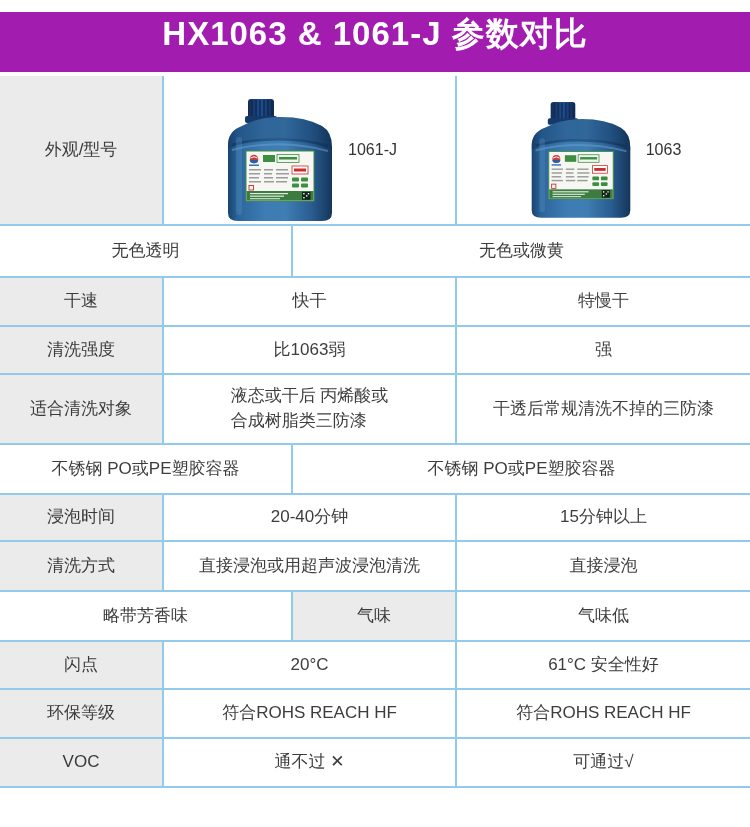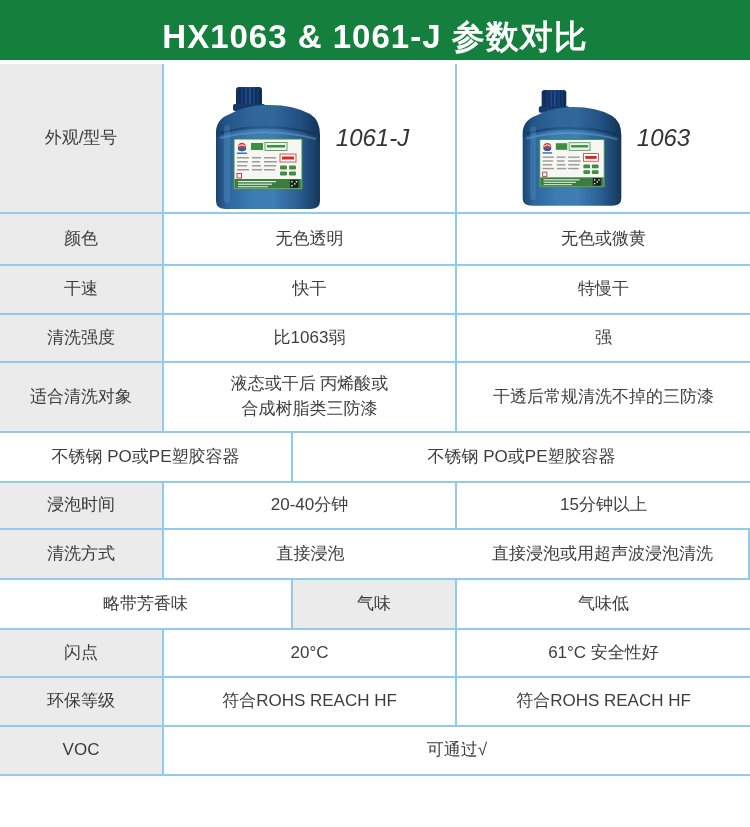--- a/index.html
+++ b/index.html
@@ -9,8 +9,8 @@
     color:#3d3d3d;
   }
   .banner{
-    width:750px;height:60px;background:#15803d;
-    display:flex;align-items:flex-end;justify-content:center;
+    margin-top:12px;width:750px;height:60px;background:#a21caf;
+    display:flex;align-items:flex-start;justify-content:center;
   }
   .banner .title{
     color:#ffffff;font-size:33px;font-weight:700;letter-spacing:1px;

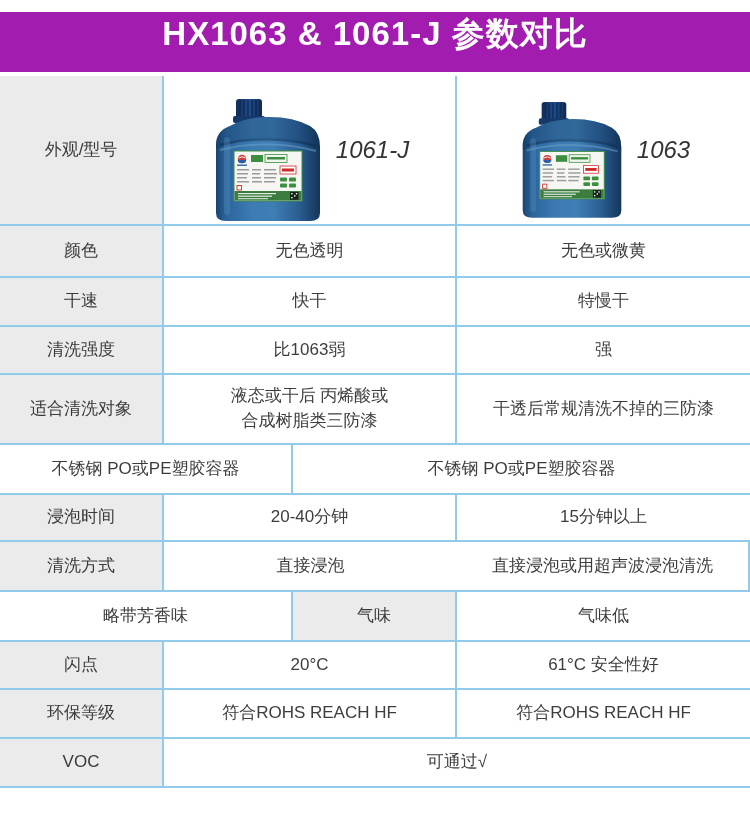--- a/index.html
+++ b/index.html
@@ -22,7 +22,7 @@
   }
   .cell{
     box-sizing:border-box;display:flex;align-items:center;justify-content:center;
-    font-size:17px;text-align:center;white-space:pre-line;line-height:1.45;
+    font-size:17px;text-align:left;white-space:pre-line;line-height:1.45;
   }
   .label-cell{
     width:164px;background:#ebebeb;border-right:2px solid #92cbe9;

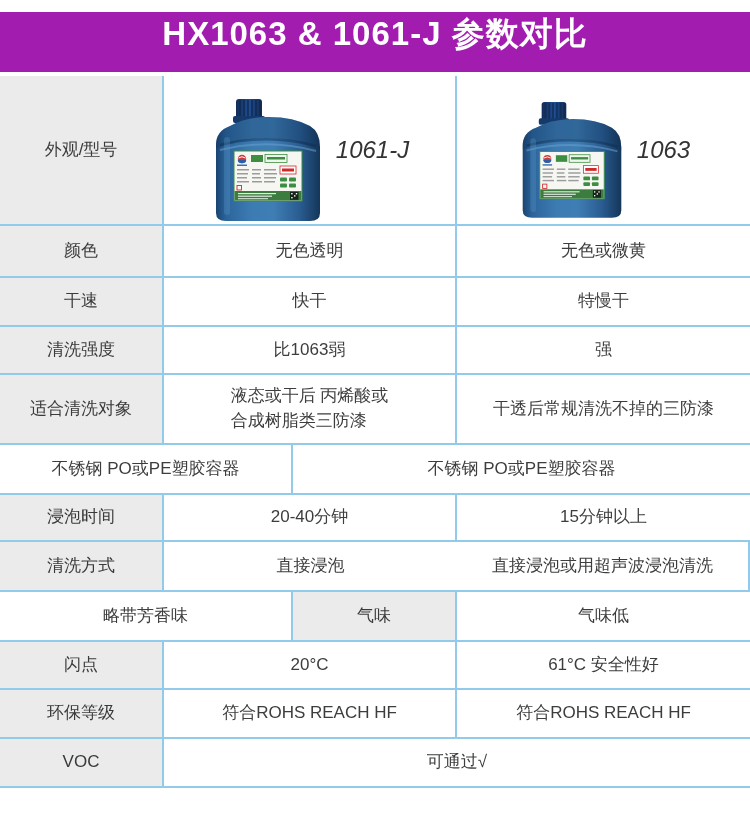--- a/index.html
+++ b/index.html
@@ -31,7 +31,7 @@
   .v1{width:293px;border-right:2px solid #92cbe9;}
   .v2{flex:1;}
   .product-cell{gap:10px;}
-  .model-label{font-size:24px;color:#333333;font-style:italic;}
+  .model-label{font-size:16px;color:#333333;}
   .can{display:block;}
 </style>
 </head>

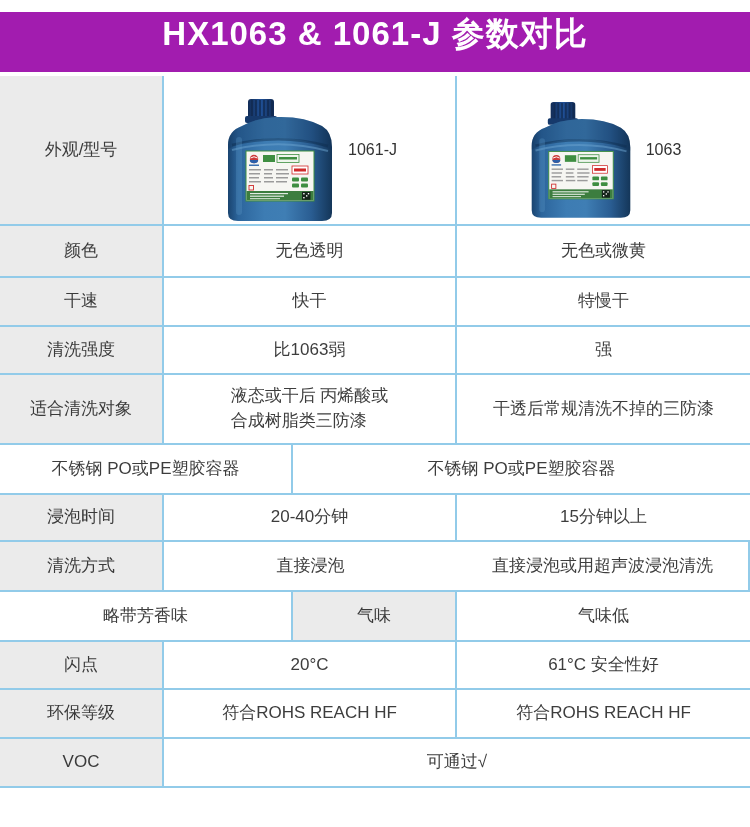--- a/index.html
+++ b/index.html
@@ -142,7 +142,6 @@
   </div>
 
   <div class="row" style="height:52px">
-    <div class="cell label-cell">颜色</div>
     <div class="cell v1">无色透明</div>
     <div class="cell v2">无色或微黄</div>
   </div>

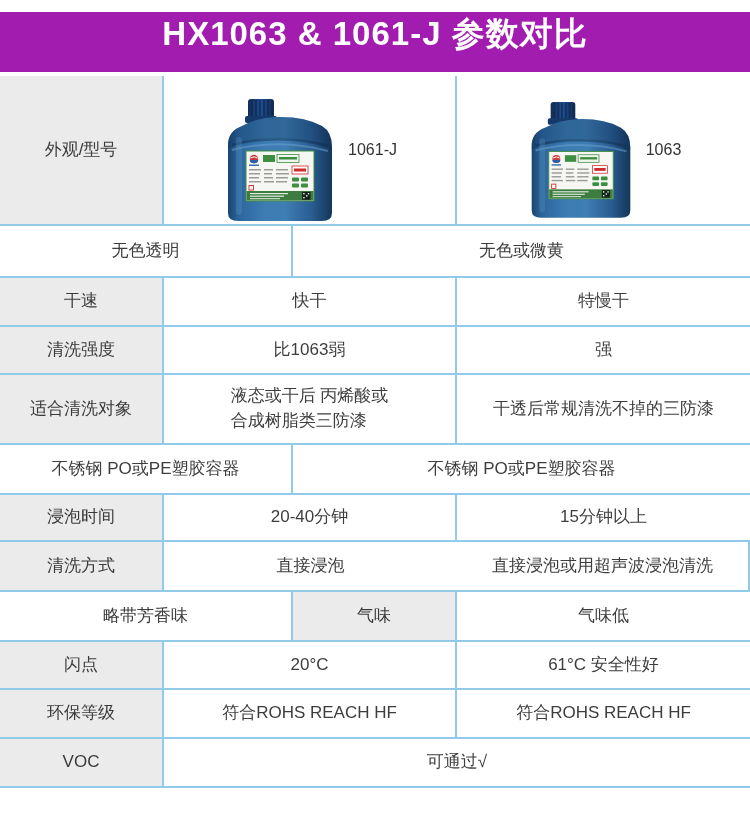--- a/index.html
+++ b/index.html
@@ -178,8 +178,8 @@
 
   <div class="row" style="height:50px">
     <div class="cell label-cell">清洗方式</div>
+    <div class="cell v1">直接浸泡或用超声波浸泡清洗</div>
     <div class="cell v2">直接浸泡</div>
-    <div class="cell v1">直接浸泡或用超声波浸泡清洗</div>
   </div>
 
   <div class="row" style="height:50px">

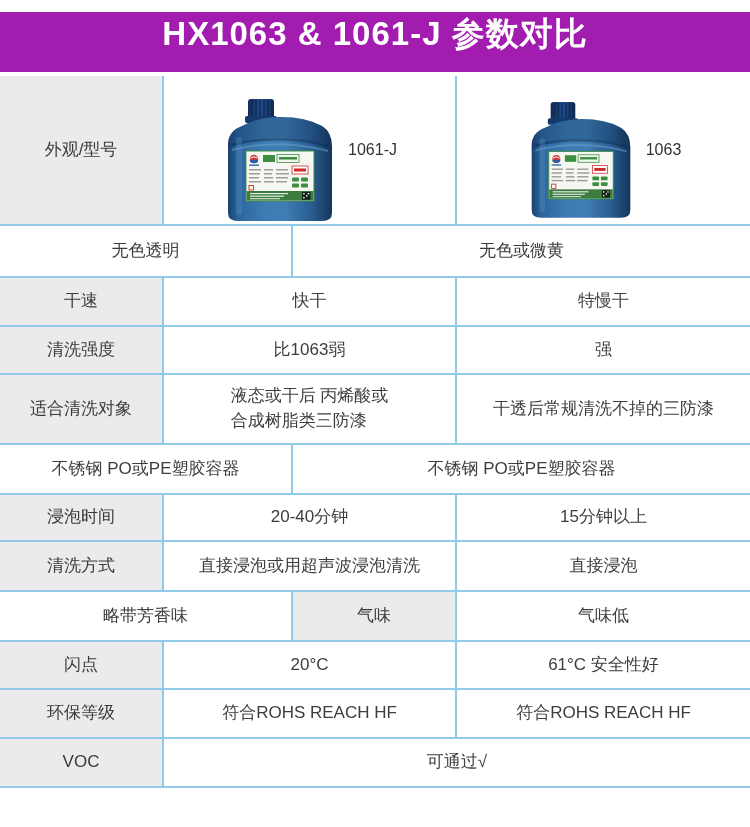--- a/index.html
+++ b/index.html
@@ -202,6 +202,7 @@
 
   <div class="row" style="height:49px">
     <div class="cell label-cell">VOC</div>
+    <div class="cell v1">通不过 ✕</div>
     <div class="cell v2">可通过√</div>
   </div>
 

